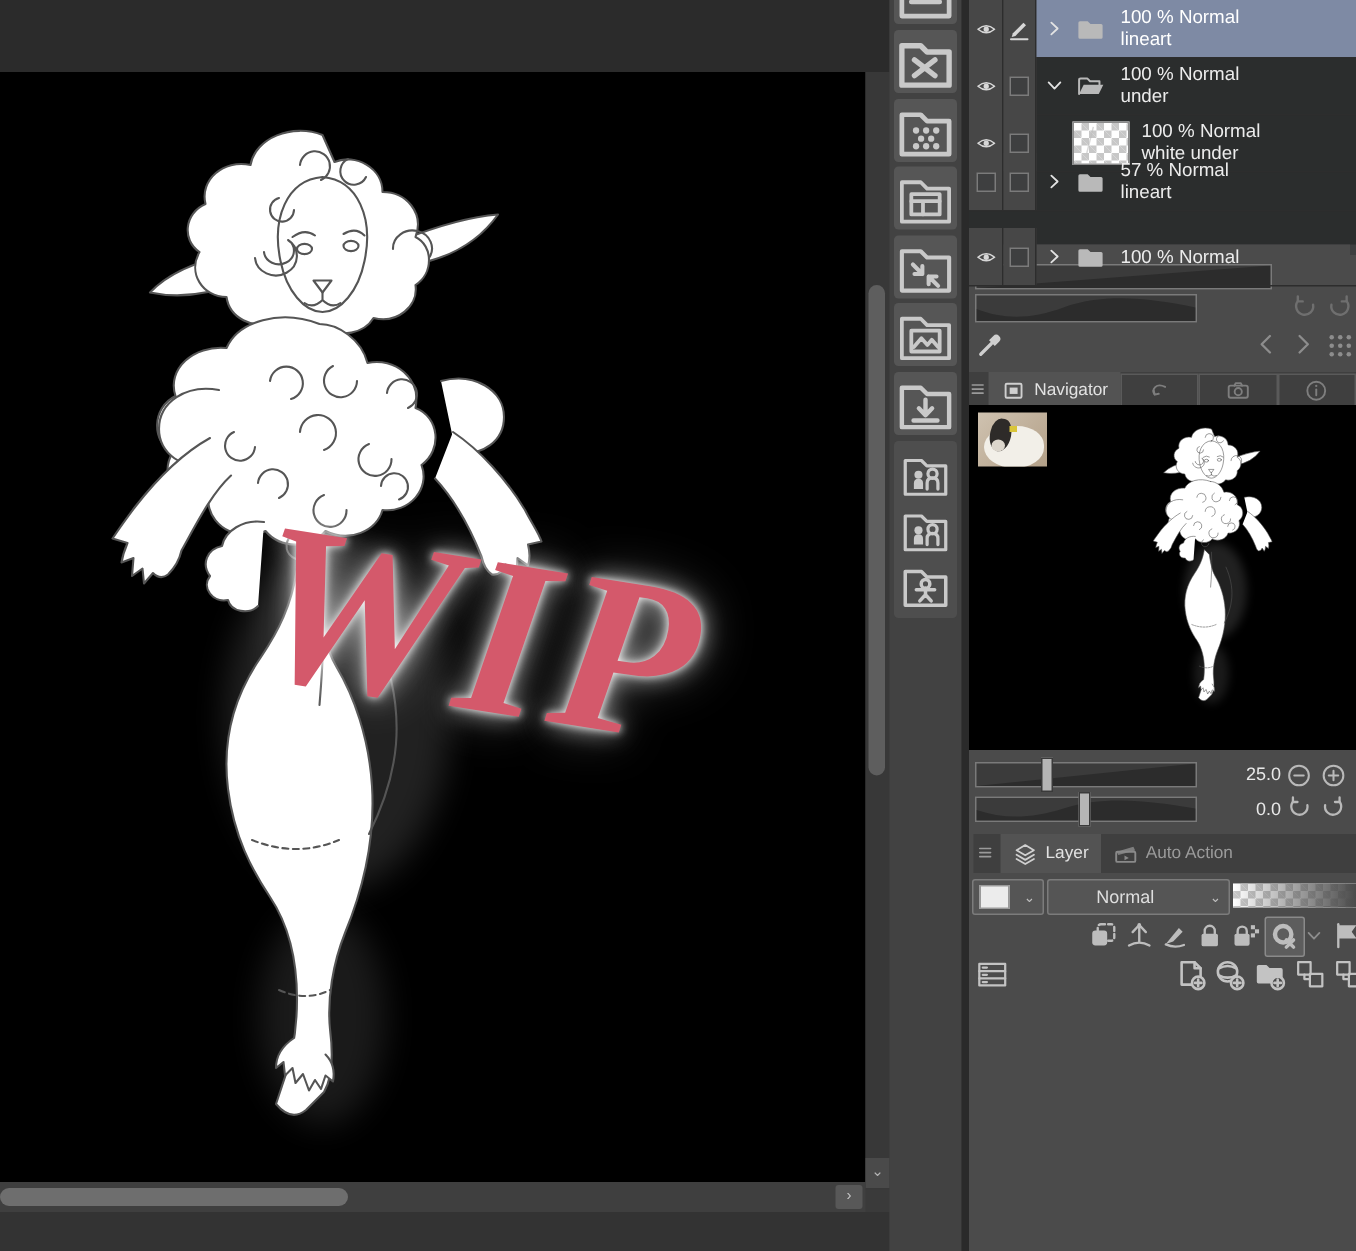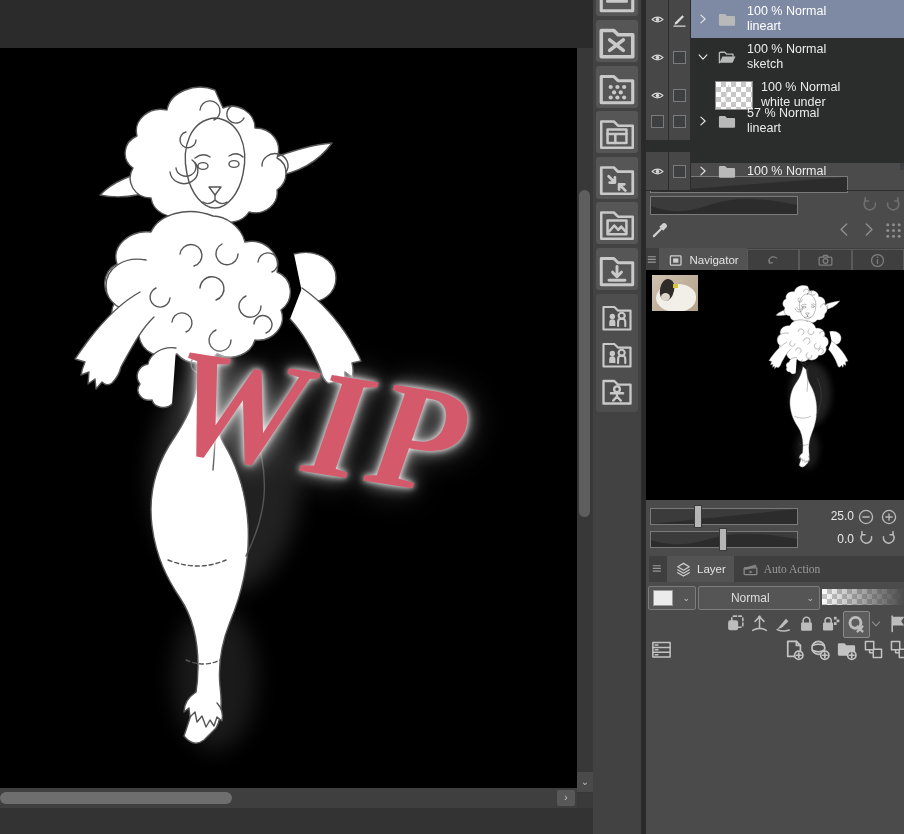--- a/index.html
+++ b/index.html
@@ -637,7 +637,7 @@
             </span>
           <div class="ltext">
             <div><span>100 %</span> <span>Normal</span></div>
-            <div>sketch</div>
+            <div>under</div>
           </div>
         </div>
       </div>

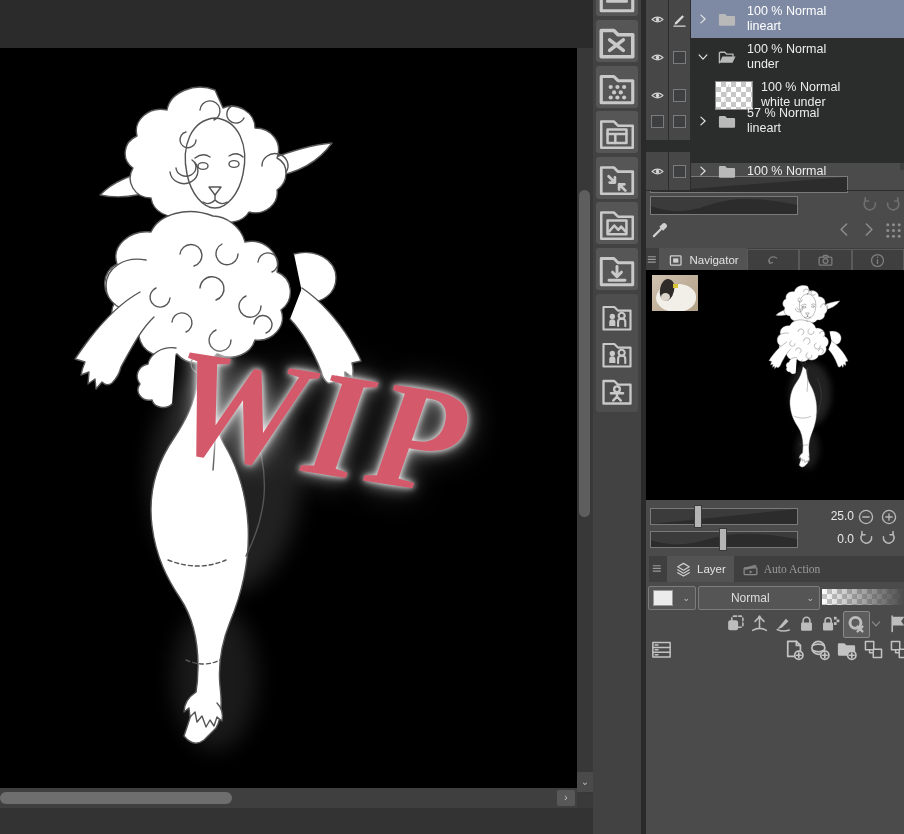--- a/index.html
+++ b/index.html
@@ -56,7 +56,7 @@
   .tab .ti{width:17px;height:17px;color:#cfcfcf;}
   .tab.icononly{width:46px;justify-content:center;border:1px solid #5a5a5a;margin:1px 0;}
   .tab.icononly .ti{color:#7e7e7e;}
-  .tab .lbl-dim{color:#9b9b9b;font-family:Liberation Serif, serif;}
+  .tab .lbl-dim{color:#9b9b9b;}
 
   
   #navcanvas{left:0;top:107px;width:258px;height:230px;background:#000;overflow:hidden;}

